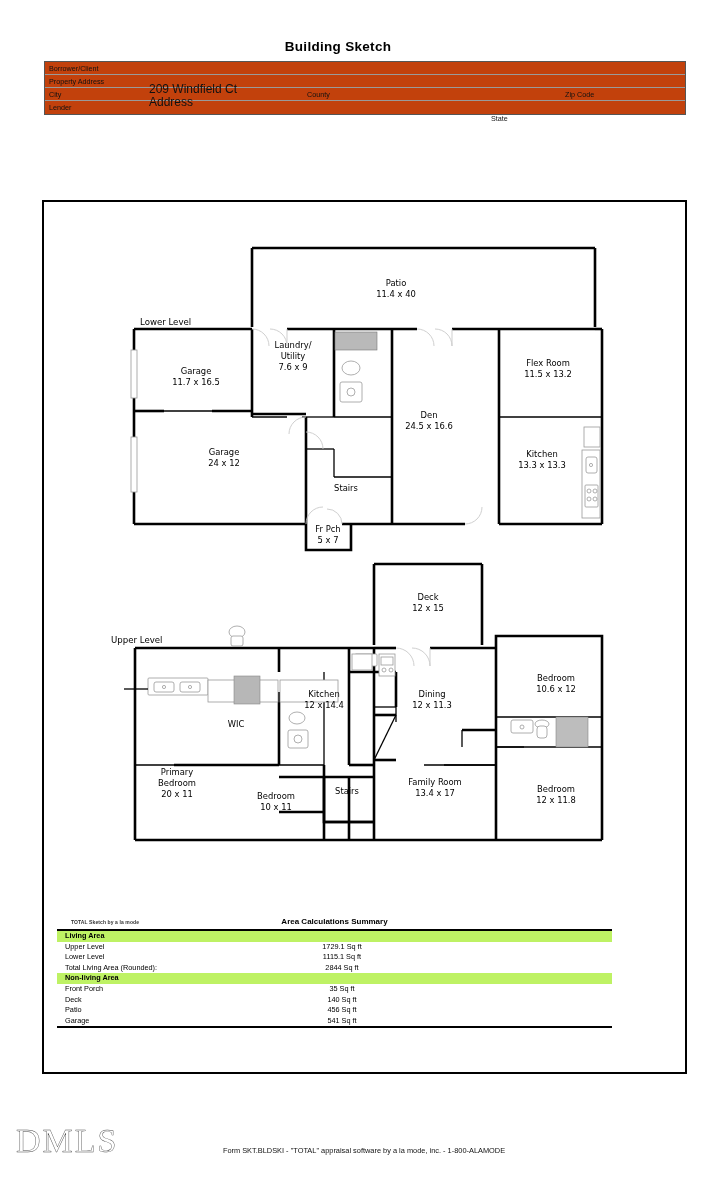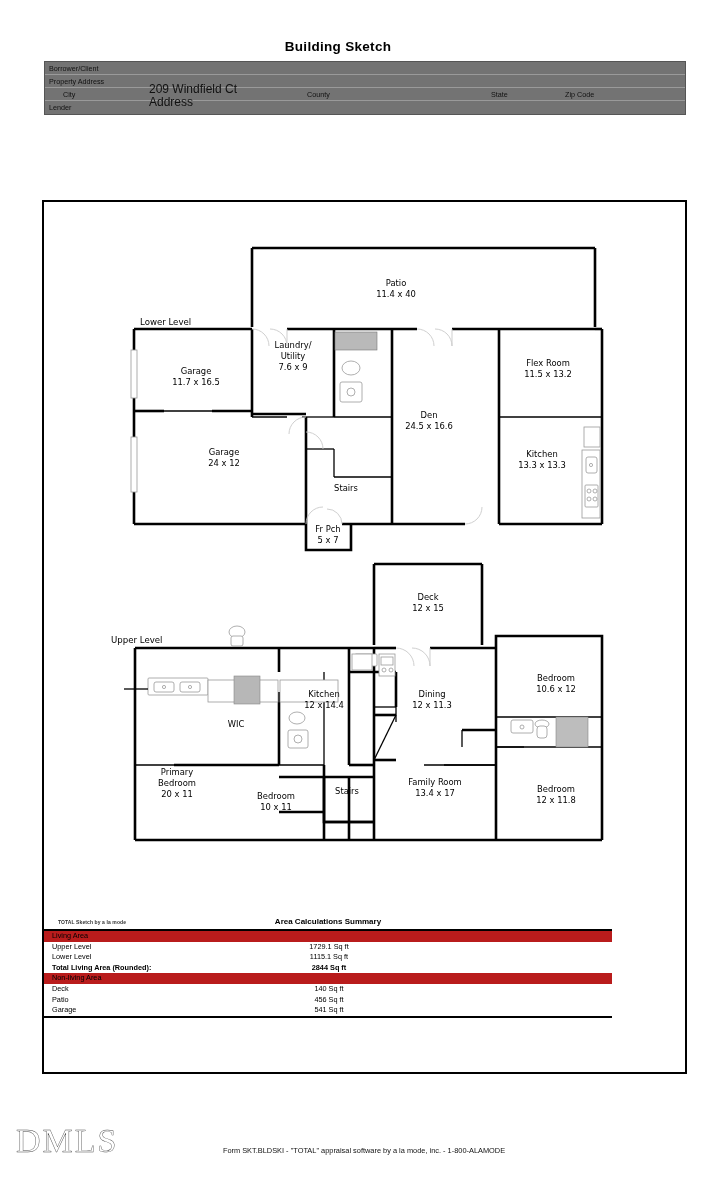--- a/index.html
+++ b/index.html
@@ -40,7 +40,7 @@
     width: 642px;
     border: 1px solid #555;
     box-sizing: border-box;
-    background: #737373;
+    background: #c2410c;
   }
   .hrow {
     position: relative;

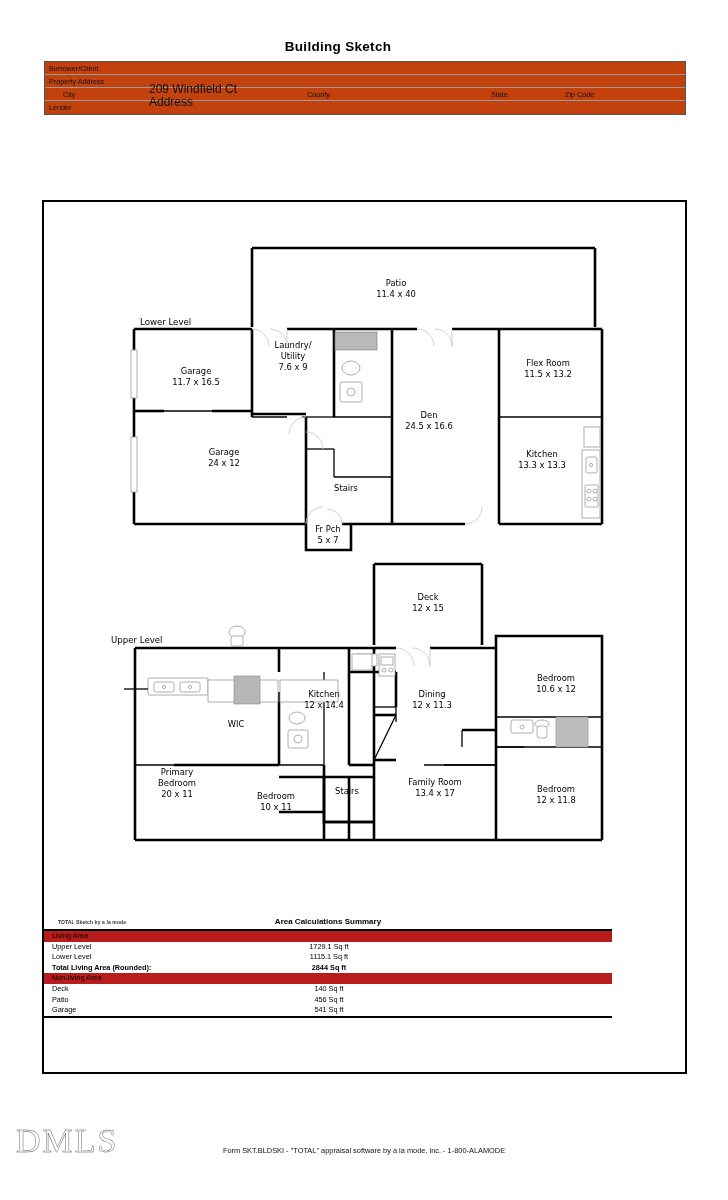--- a/index.html
+++ b/index.html
@@ -201,7 +201,7 @@
       <span class="hval" style="left:78px;">209 Windfield Ct</span>
     </div>
     <div class="hrow">
-      <span class="hlbl" style="left:18px;">City</span>
+      <span class="hlbl" style="left:4px;">City</span>
       <span class="hval" style="left:78px;">Address</span>
       <span class="hlbl" style="left:262px;">County</span>
       <span class="hlbl" style="left:446px;">State</span>

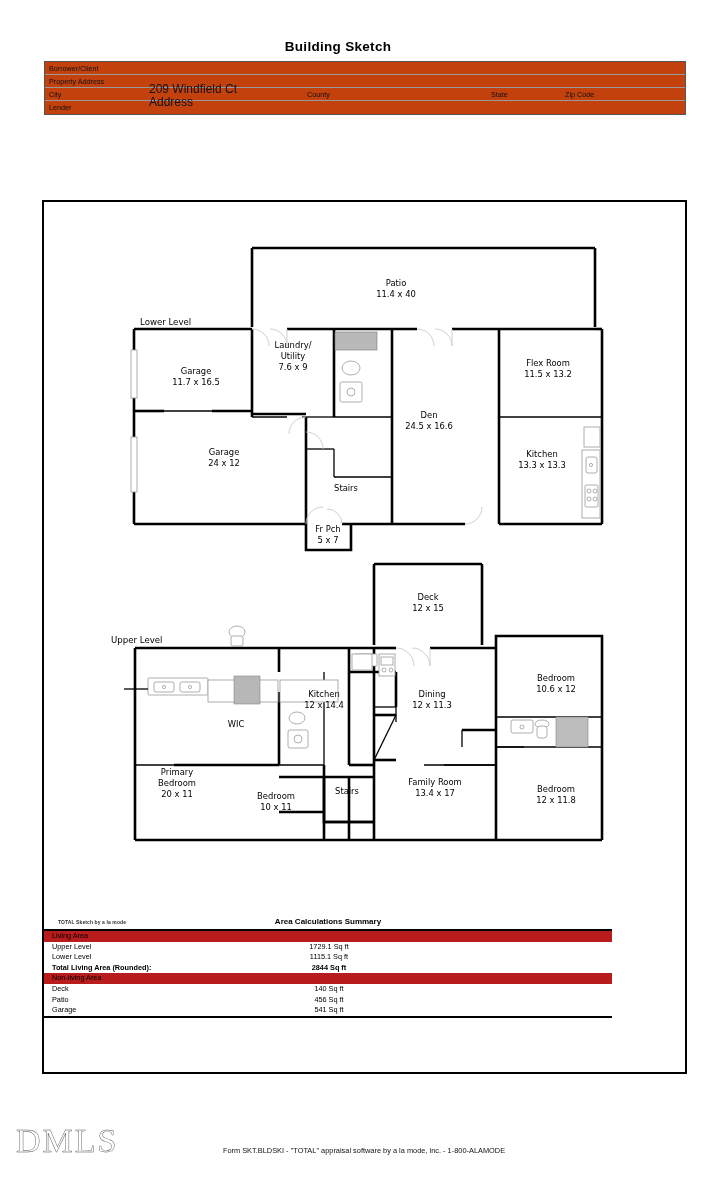--- a/index.html
+++ b/index.html
@@ -204,7 +204,7 @@
       <span class="hlbl" style="left:4px;">City</span>
       <span class="hval" style="left:78px;">Address</span>
       <span class="hlbl" style="left:262px;">County</span>
-      <span class="hlbl" style="left:446px;">State</span>
+      <span class="hlbl" style="left:446px;margin-top:24px;">State</span>
       <span class="hlbl" style="left:520px;">Zip Code</span>
     </div>
     <div class="hrow">

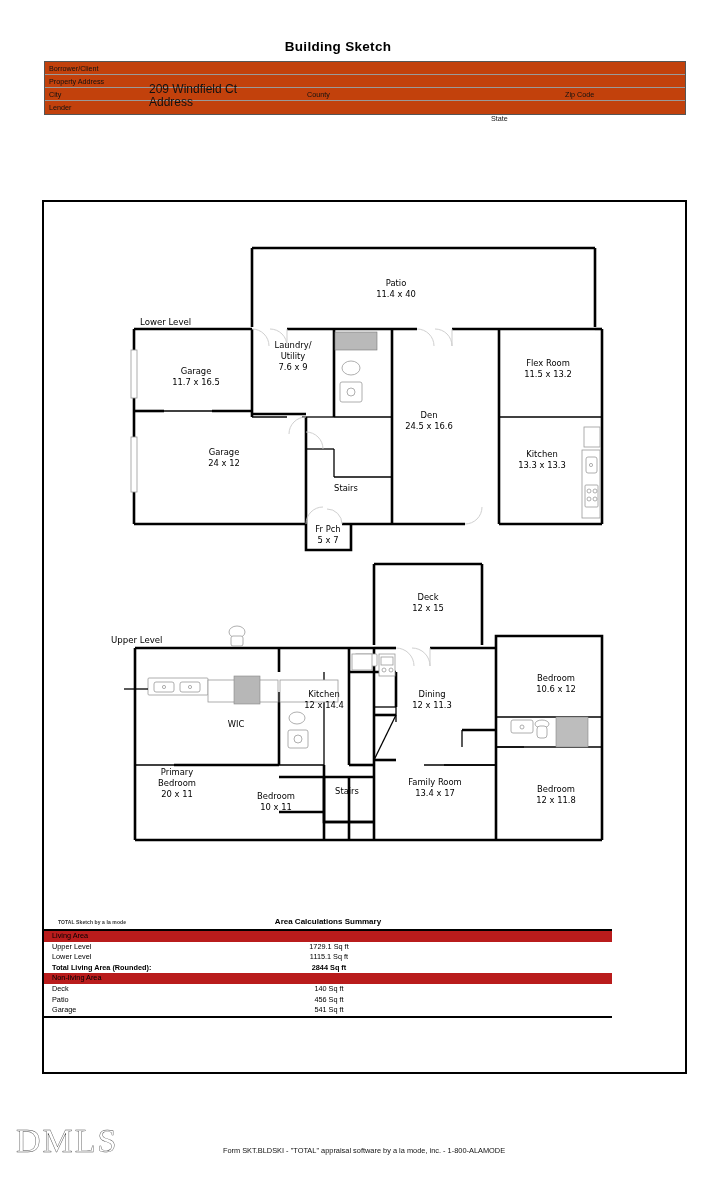--- a/index.html
+++ b/index.html
@@ -93,6 +93,7 @@
     top: 915px;
     width: 568px;
     box-sizing: border-box;
+    padding-left: 13px;
   }
   #summary-title {
     position: relative;

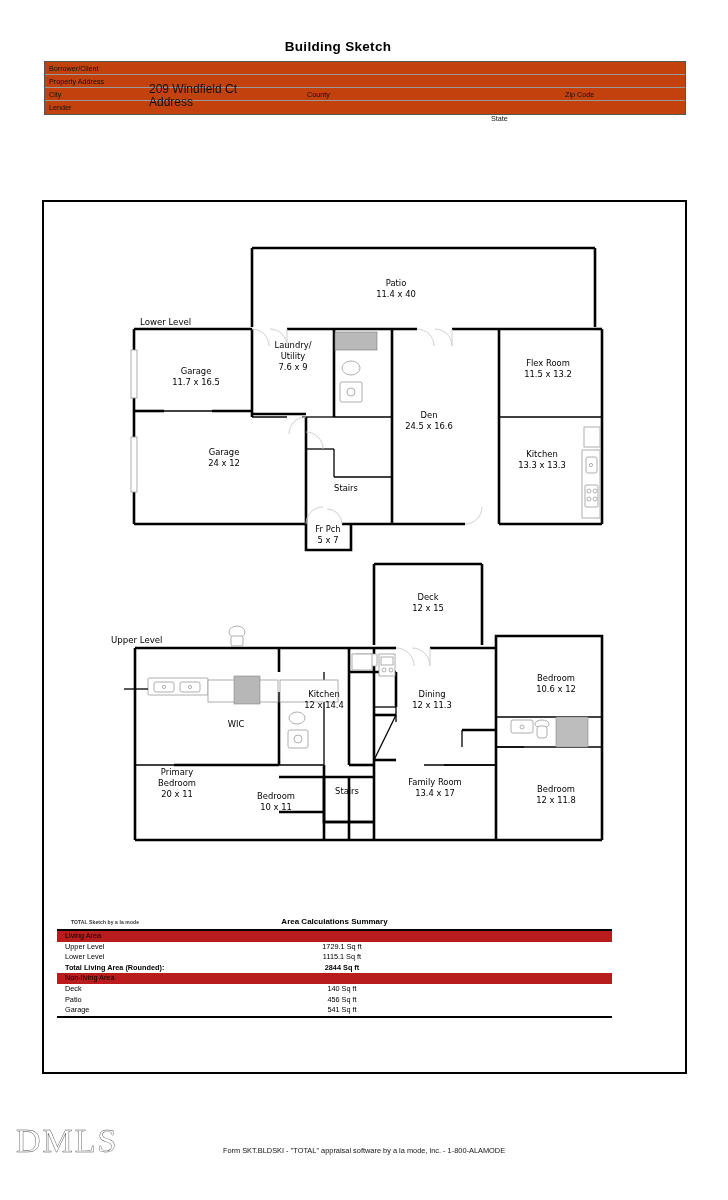--- a/index.html
+++ b/index.html
@@ -123,8 +123,8 @@
     line-height: 10.6px;
   }
   .srow.section {
-    background: #b91c1c;
-    font-weight: normal;
+    background: #bef264;
+    font-weight: bold;
     text-align: center;
   }
   .srow.total { font-weight: bold; }

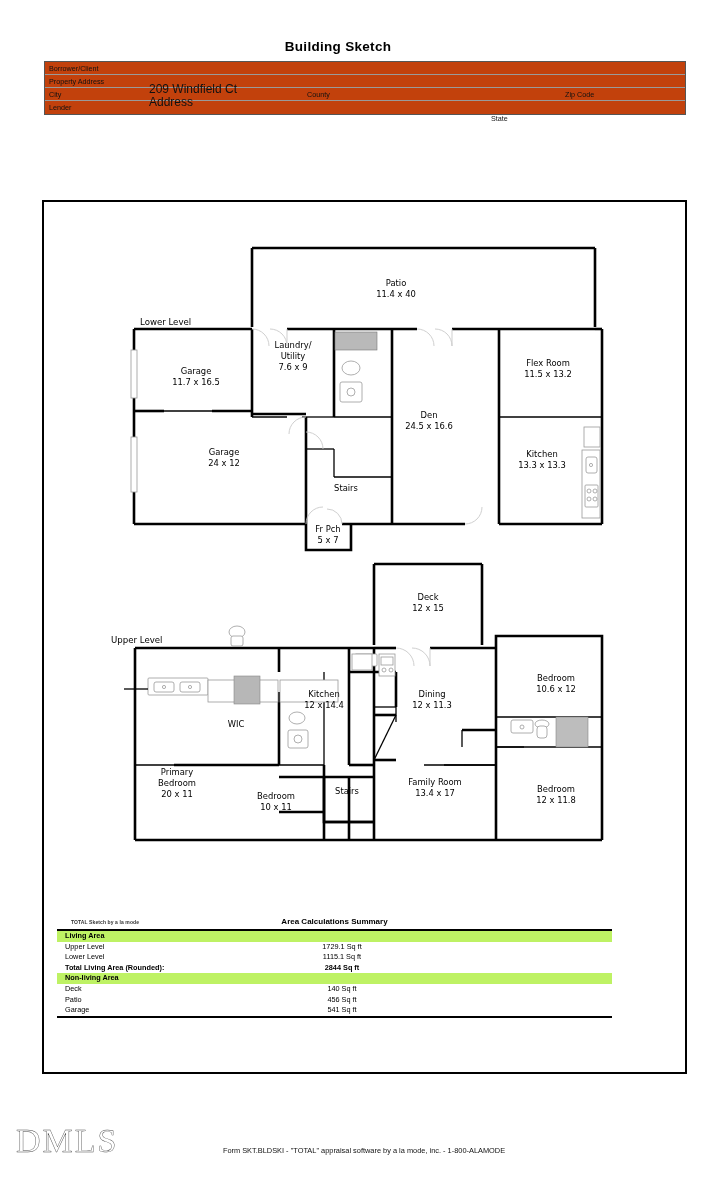--- a/index.html
+++ b/index.html
@@ -127,7 +127,7 @@
     font-weight: bold;
     text-align: center;
   }
-  .srow.total { font-weight: bold; }
+  .srow.total { font-weight: normal; }
   .slabel {
     position: absolute;
     left: 8px;

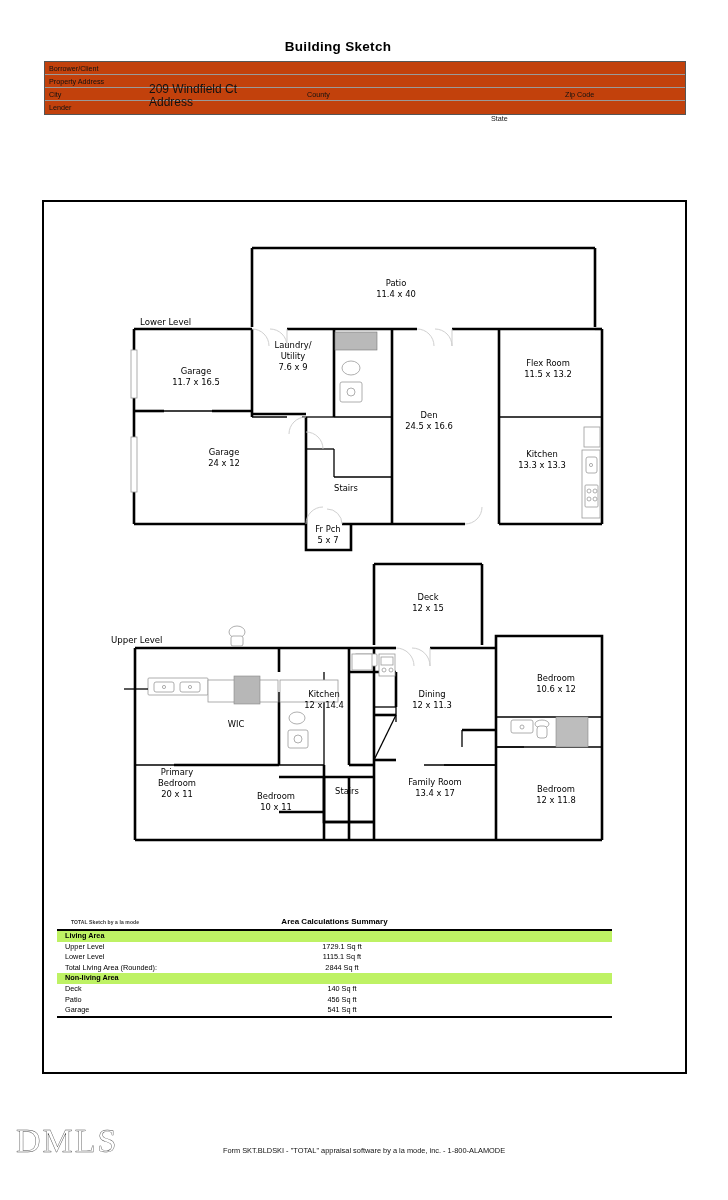--- a/index.html
+++ b/index.html
@@ -485,6 +485,10 @@
         <span class="slabel">Non-living Area</span>
       </div>
       <div class="srow">
+        <span class="slabel">Front Porch</span>
+        <span class="sval">35 Sq ft</span>
+      </div>
+      <div class="srow">
         <span class="slabel">Deck</span>
         <span class="sval">140 Sq ft</span>
       </div>

